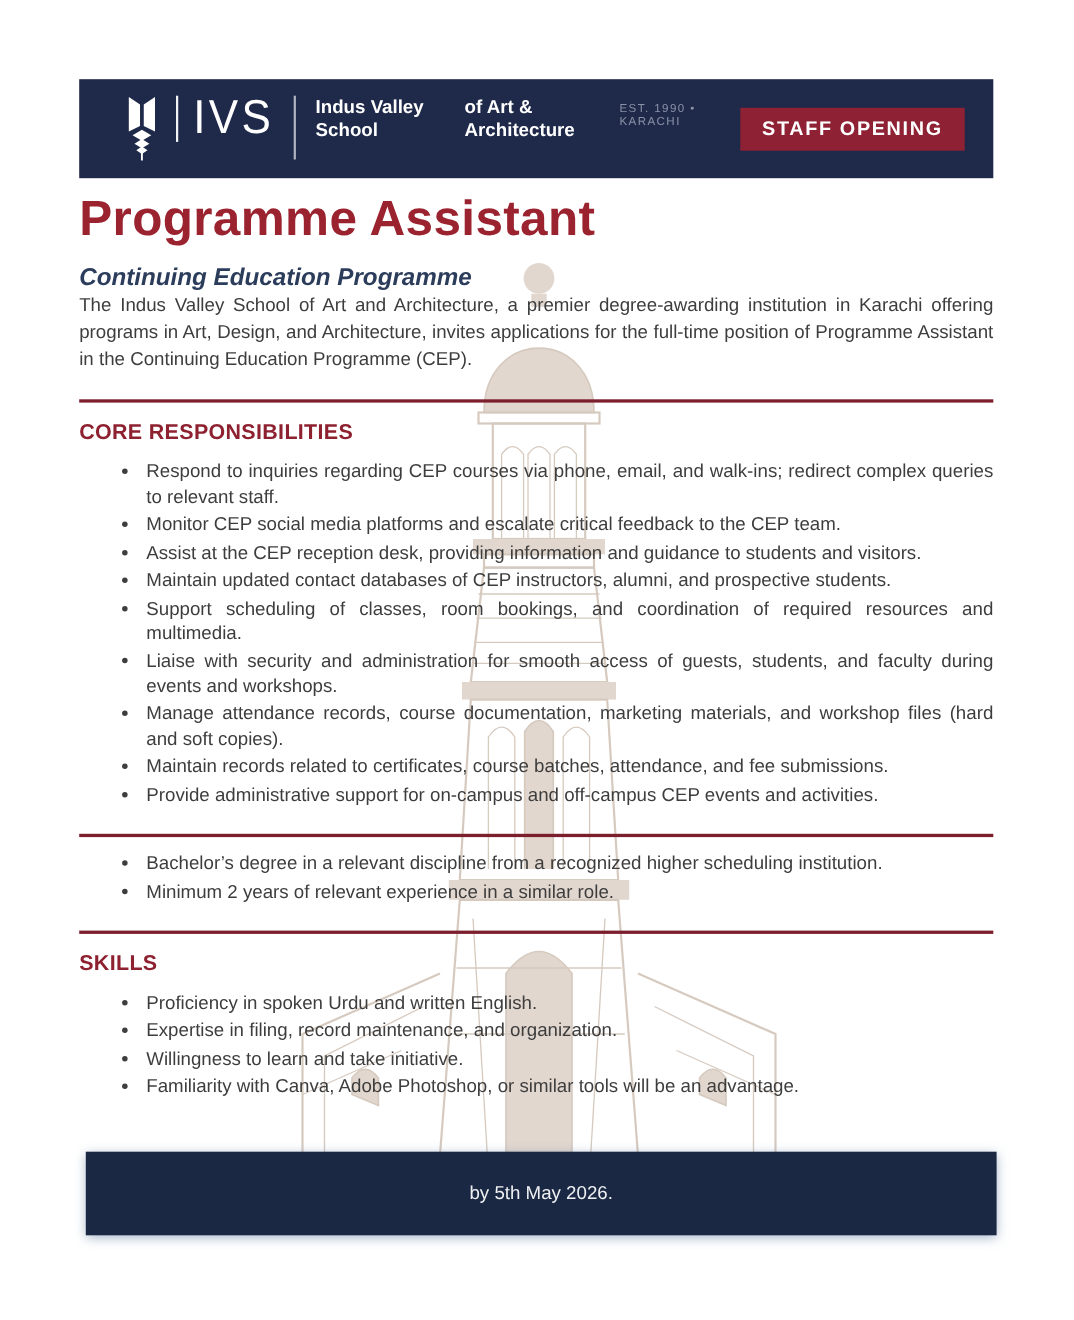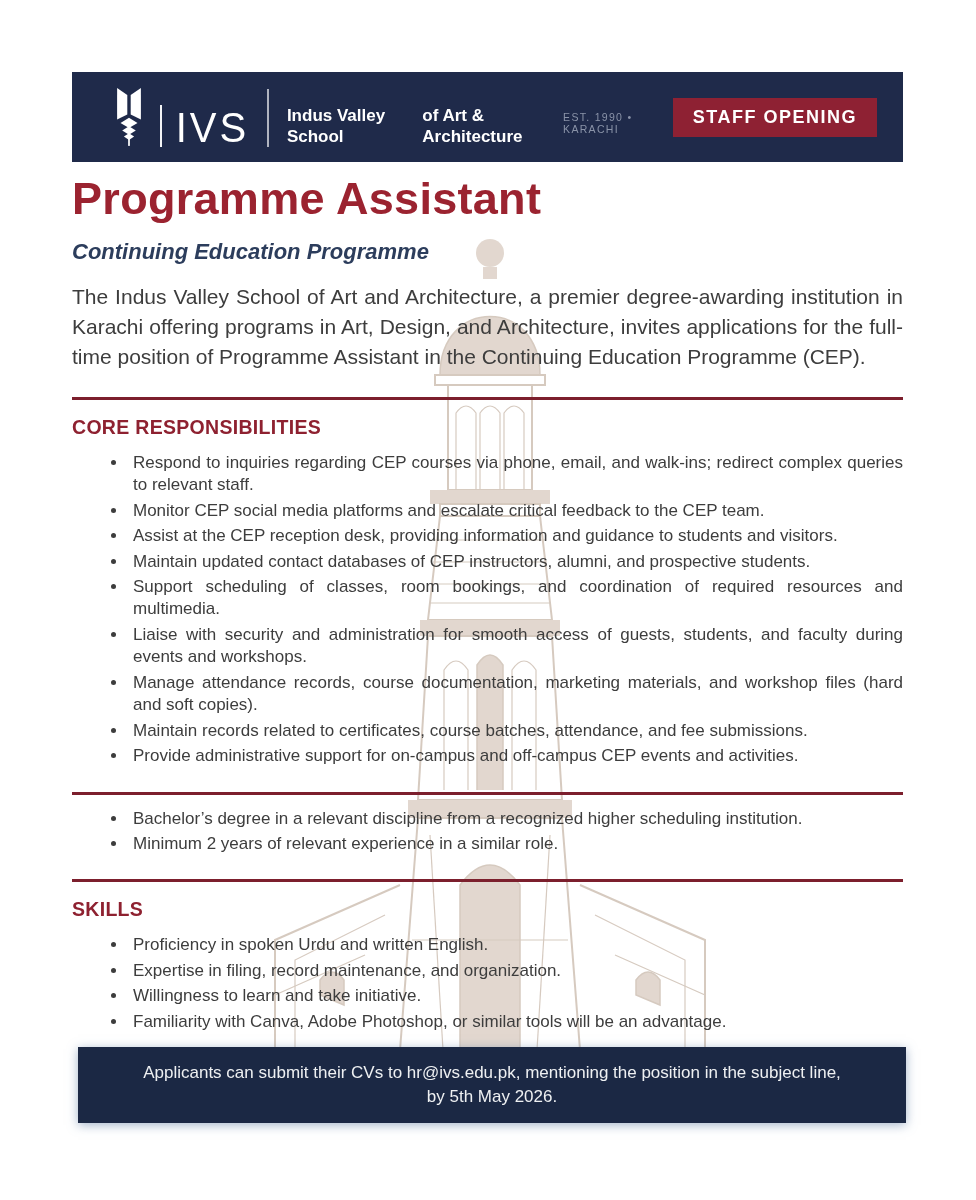--- a/index.html
+++ b/index.html
@@ -17,7 +17,7 @@
   .topbar{position:absolute;left:72px;top:72px;width:831px;height:90px;background:var(--navy);
     display:flex;align-items:center;justify-content:space-between;box-sizing:border-box;
     padding:0 26px 0 40px;z-index:2;}
-  .logo-group{display:flex;align-items:flex-end;}
+  .logo-group{display:flex;align-items:flex-start;}
   .logo-icon{width:34px;height:60px;flex:0 0 auto;}
   .vline{width:2px;background:rgba(255,255,255,.95);margin:0 14px;}
   .v1{height:42px;}

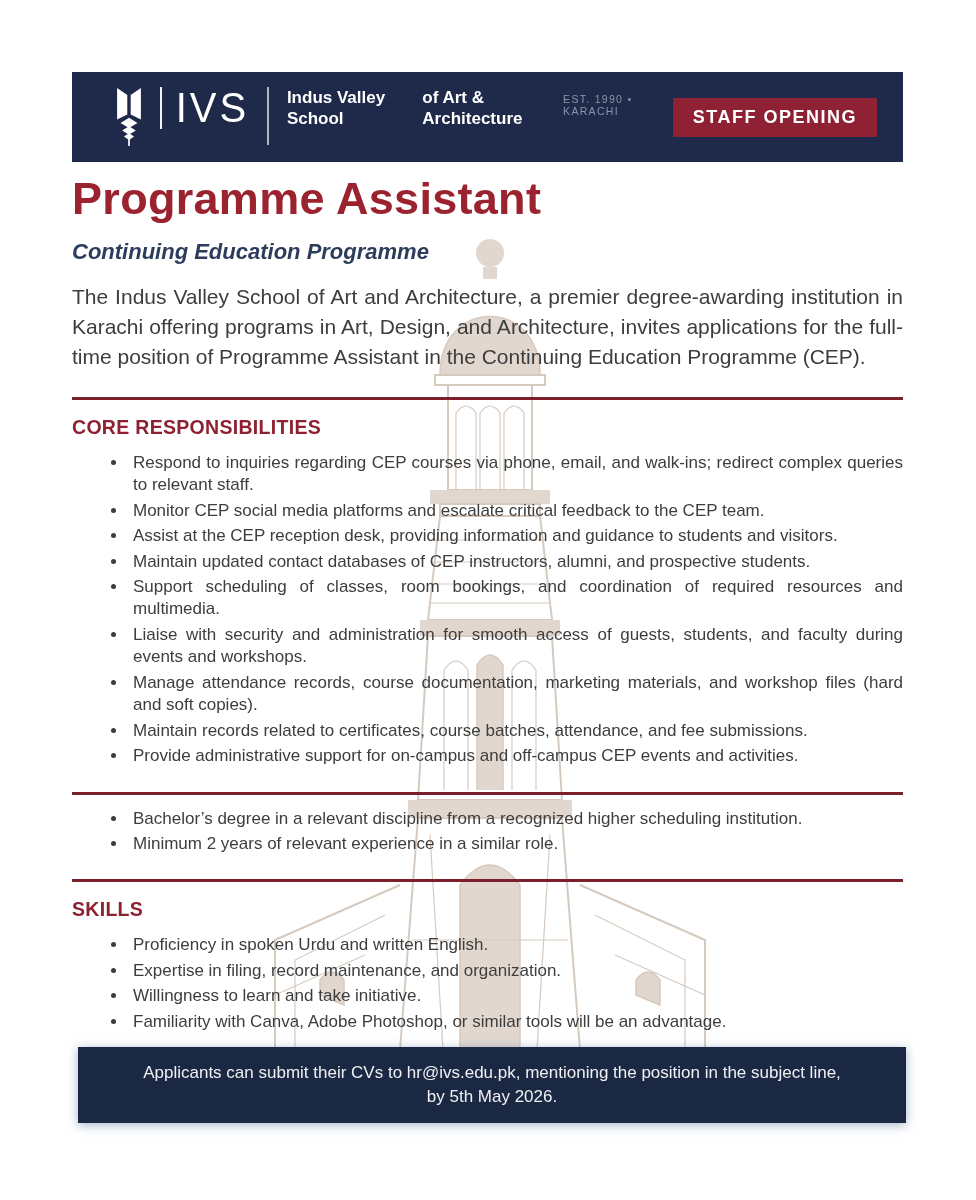--- a/index.html
+++ b/index.html
@@ -33,7 +33,7 @@
   .content{position:absolute;left:72px;top:174px;width:831px;z-index:1;}
   .title{margin:0;font-size:45px;font-weight:700;color:var(--title-maroon);letter-spacing:.3px;line-height:1.1;}
   .subtitle{margin-top:15px;font-size:22px;font-style:italic;font-weight:700;color:var(--subtitle-navy);}
-  .intro{margin:17px 0 0;font-size:21px;line-height:1.45;color:var(--text);text-align:justify;}
+  .intro{margin:1px 0 0;font-size:17px;line-height:1.45;color:var(--text);text-align:justify;}
   .rule{border:none;border-top:3px solid var(--rule);margin:24px 0 0;}
   .section-heading{margin:16px 0 0;font-size:19.5px;font-weight:700;color:var(--heading-maroon);letter-spacing:.3px;}
   .bullet-list{margin:13px 0 0;padding-left:56px;font-size:17px;line-height:1.32;color:var(--text);}

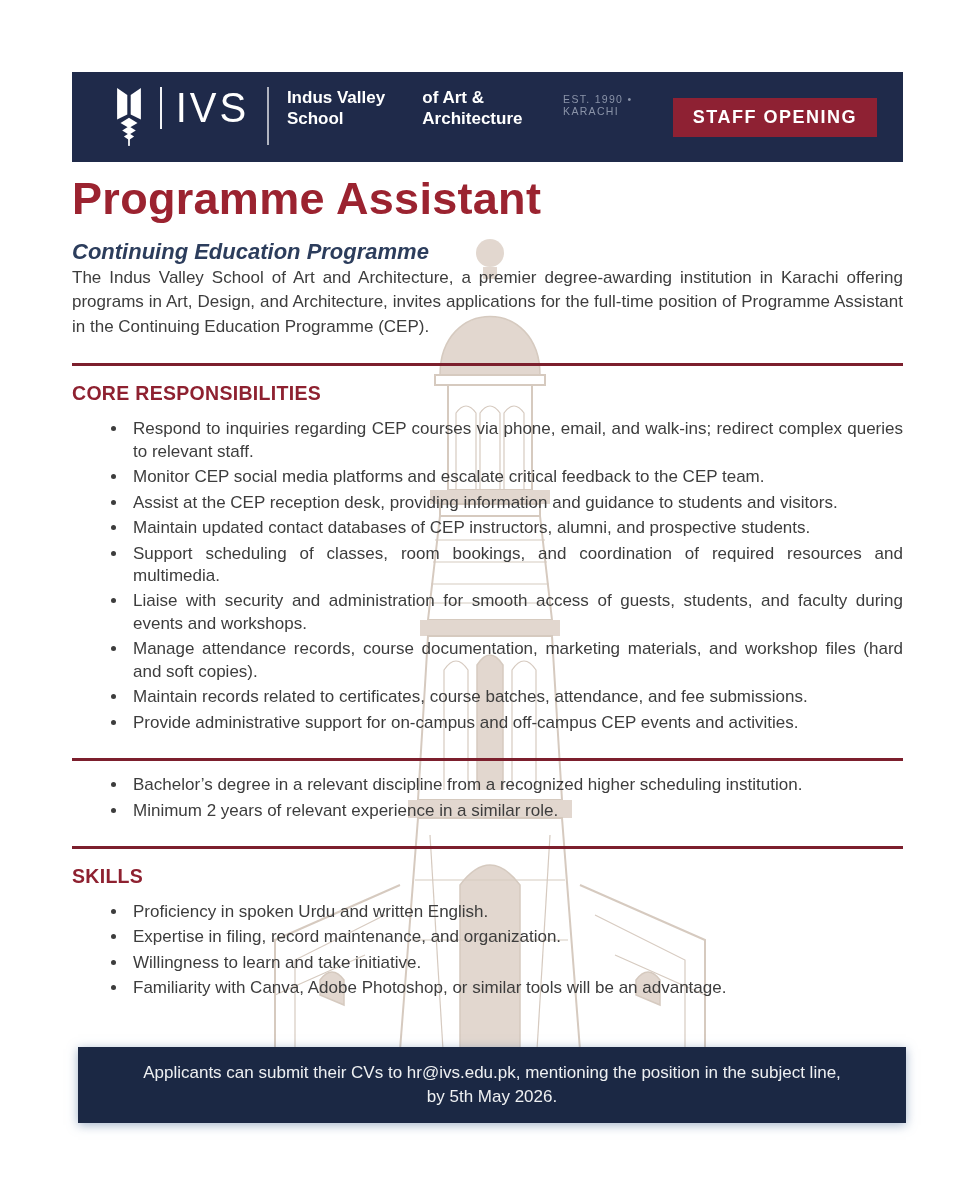--- a/index.html
+++ b/index.html
@@ -144,7 +144,6 @@
   </main>
 
   <footer class="footer">
-    <div>Applicants can submit their CVs to hr@ivs.edu.pk, mentioning the position in the subject line,</div>
     <div>by 5th May 2026.</div>
   </footer>
 

